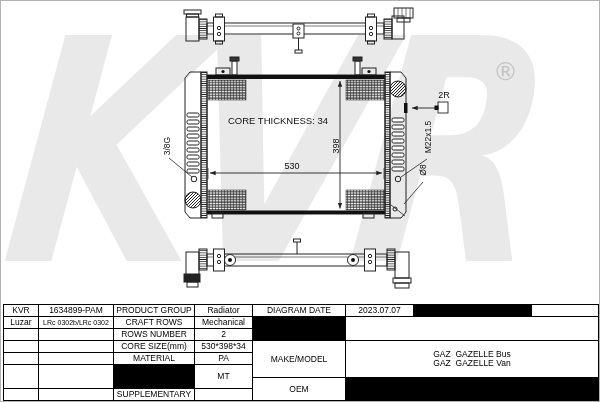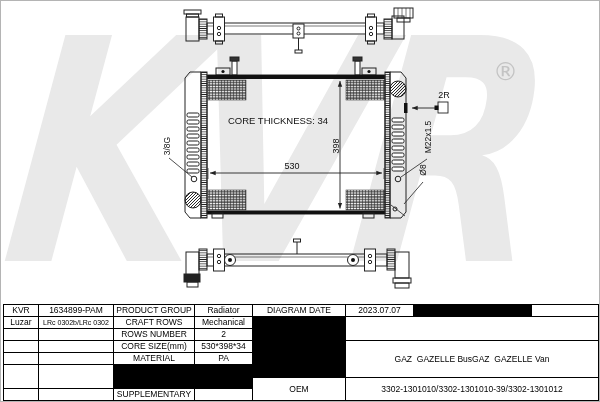--- a/index.html
+++ b/index.html
@@ -224,6 +224,7 @@
     <div class="cell" style="grid-area:4/2"></div>
     <div class="cell" style="grid-area:4/3">CORE SIZE(mm)</div>
     <div class="cell" style="grid-area:4/4">530*398*34</div>
+    <div class="cell" style="grid-area:4/5/7/6">MAKE/MODEL</div>
     <div class="cell stack" style="grid-area:4/6/7/9">
       <div class="pre">GAZ  GAZELLE Bus</div>
       <div class="pre">GAZ  GAZELLE Van</div>

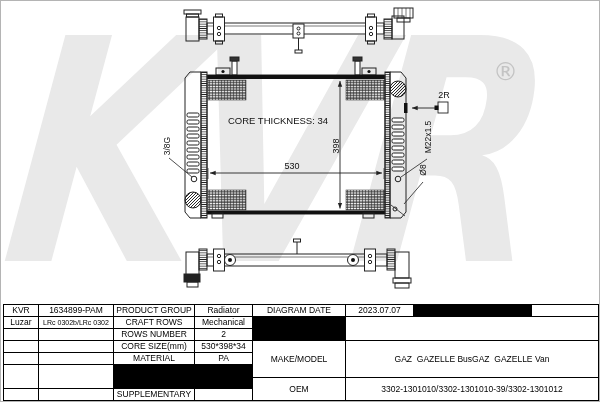--- a/index.html
+++ b/index.html
@@ -40,7 +40,7 @@
     overflow:hidden;padding:0 1px;
   }
   .cell.small{font-size:7px;}
-  .cell.stack{flex-direction:row;}
+  .cell.stack{flex-direction:column;}
   .pre{white-space:pre;}
 </style>
 </head>

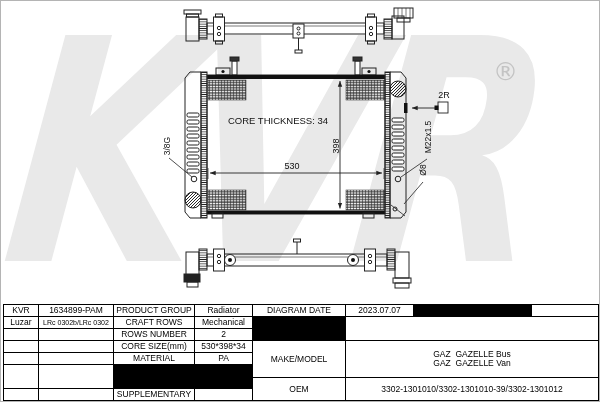--- a/index.html
+++ b/index.html
@@ -237,6 +237,7 @@
 
     <div class="cell" style="grid-area:6/1/8/2"></div>
     <div class="cell" style="grid-area:6/2/8/3"></div>
+    <div class="cell" style="grid-area:6/4/8/5">MT</div>
 
     <div class="cell" style="grid-area:7/5/9/6">OEM</div>
     <div class="cell" style="grid-area:7/6/9/9">3302-1301010/3302-1301010-39/3302-1301012</div>

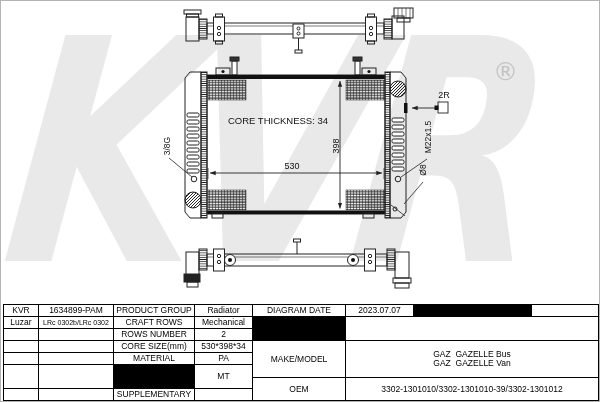--- a/index.html
+++ b/index.html
@@ -240,7 +240,6 @@
     <div class="cell" style="grid-area:6/4/8/5">MT</div>
 
     <div class="cell" style="grid-area:7/5/9/6">OEM</div>
-    <div class="cell" style="grid-area:7/6/9/9">3302-1301010/3302-1301010-39/3302-1301012</div>
 
     <div class="cell" style="grid-area:8/1"></div>
     <div class="cell" style="grid-area:8/2"></div>

